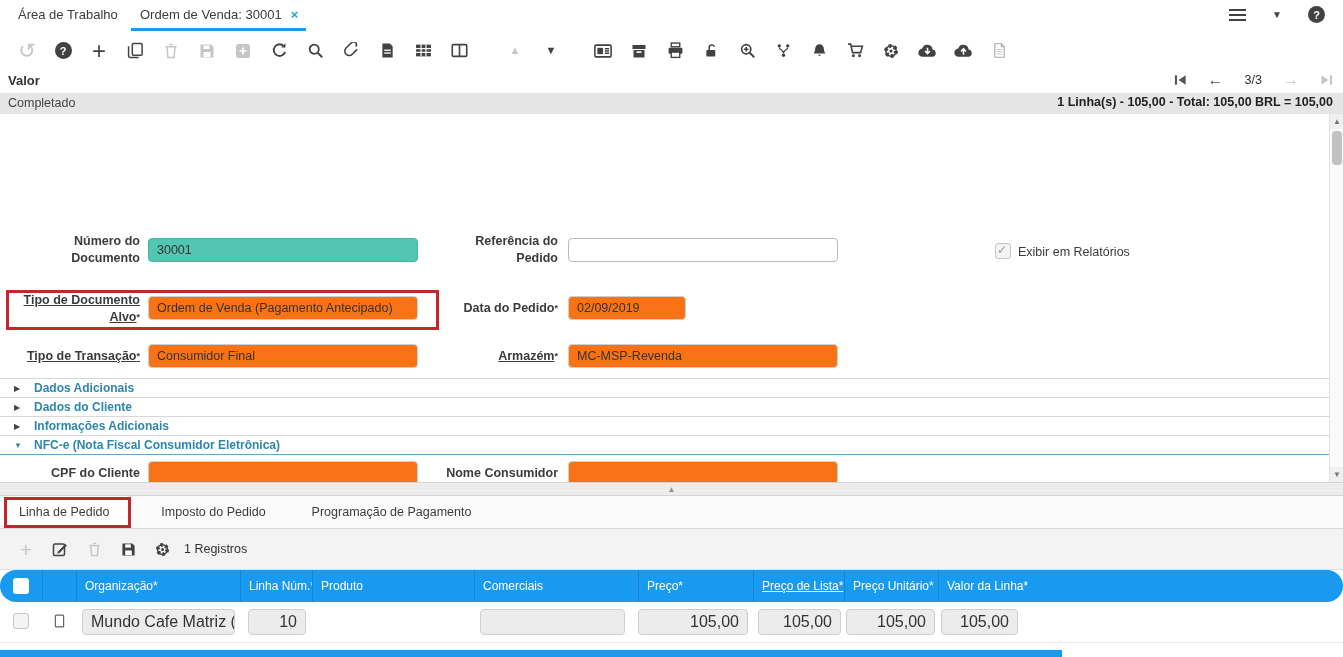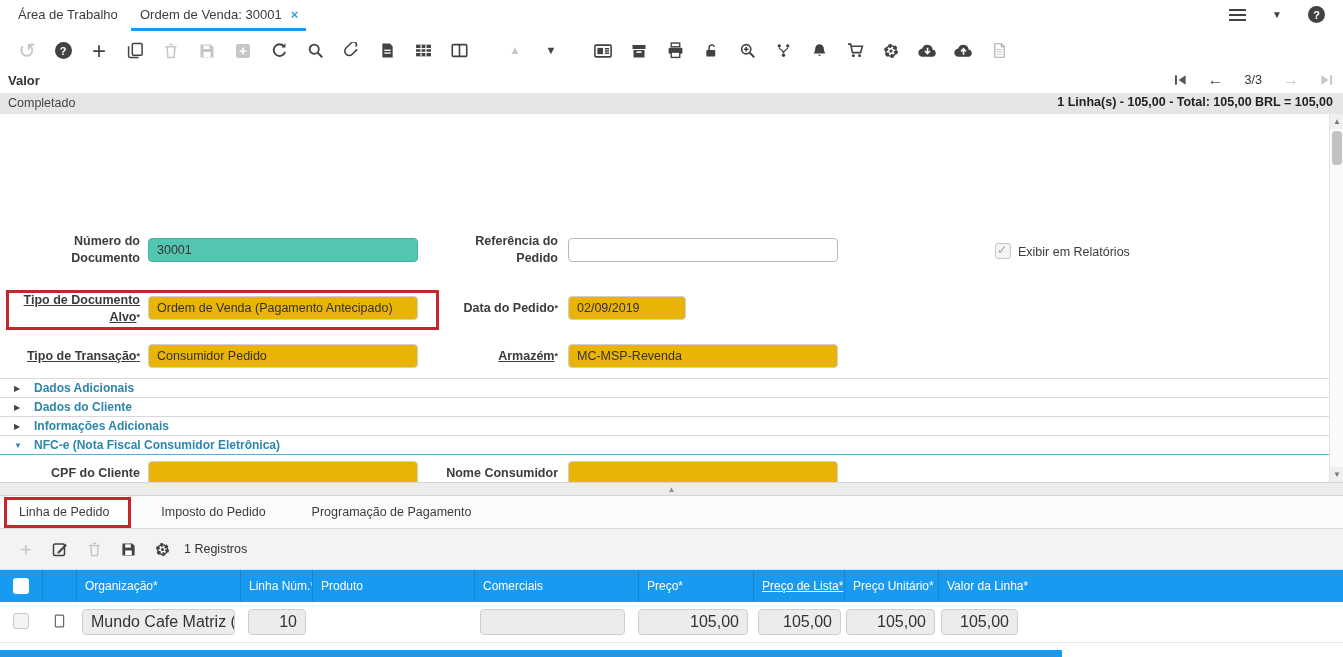--- a/index.html
+++ b/index.html
@@ -38,7 +38,7 @@
   .lbl{position:absolute;font-size:12.5px;font-weight:bold;color:#3b3b3b;text-align:right;line-height:17px;}
   .lnk{text-decoration:underline;}
   sup.req{font-size:9px;vertical-align:top;font-weight:bold;}
-  .fld{position:absolute;height:24px;border-radius:4px;border:1px solid #cfcfcf;background:#eab308;
+  .fld{position:absolute;height:24px;border-radius:4px;border:1px solid #cfcfcf;background:#f97316;
        font-size:12.5px;color:#333;display:flex;align-items:center;padding:0 8px;box-sizing:border-box;
        white-space:nowrap;overflow:hidden;}
   .fld.w{background:#fff;border-color:#b9b9b9;}

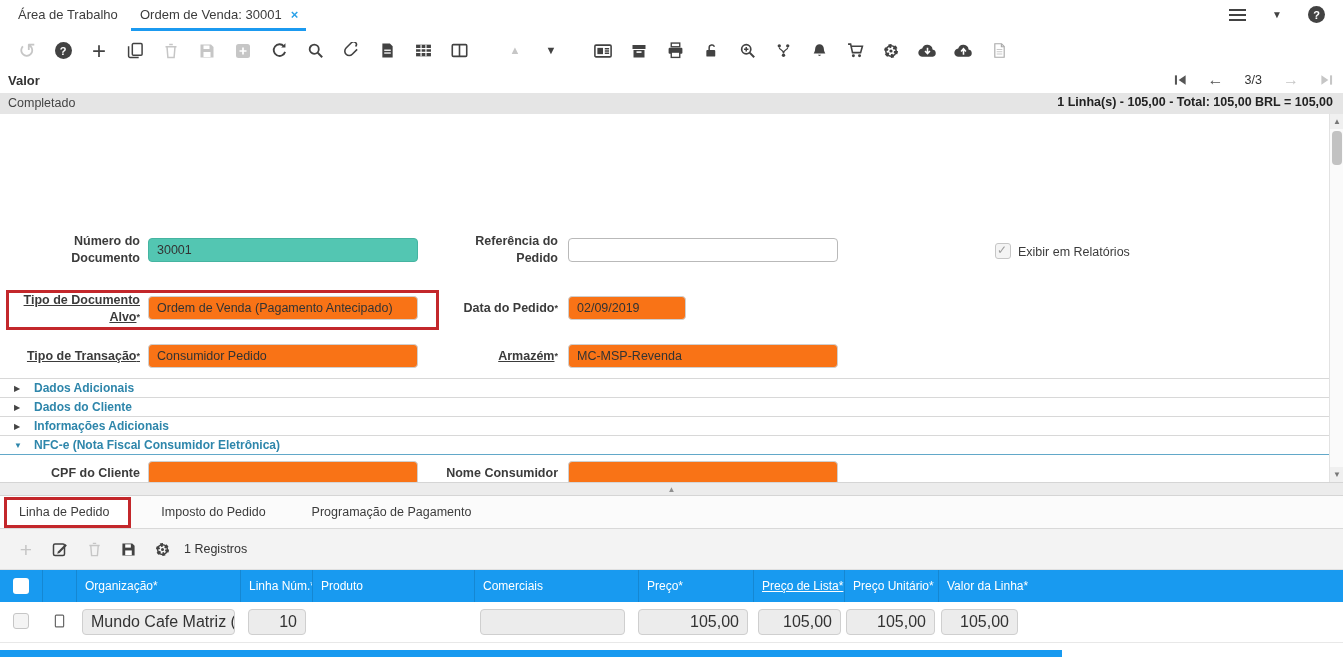--- a/index.html
+++ b/index.html
@@ -308,7 +308,7 @@
     <div class="fld" style="left:568px;top:182px;width:118px;">02/09/2019</div>
 
     <div class="lbl" style="left:0px;top:234px;width:140px;text-decoration:underline;"><span>Tipo de Transação</span><sup class="req">*</sup></div>
-    <div class="fld" style="left:148px;top:230px;width:270px;">Consumidor Pedido</div>
+    <div class="fld" style="left:148px;top:230px;width:270px;">Consumidor Final</div>
     <div class="lbl" style="left:438px;top:234px;width:120px;"><span class="lnk">Armazém</span><sup class="req">*</sup></div>
     <div class="fld" style="left:568px;top:230px;width:270px;">MC-MSP-Revenda</div>
 

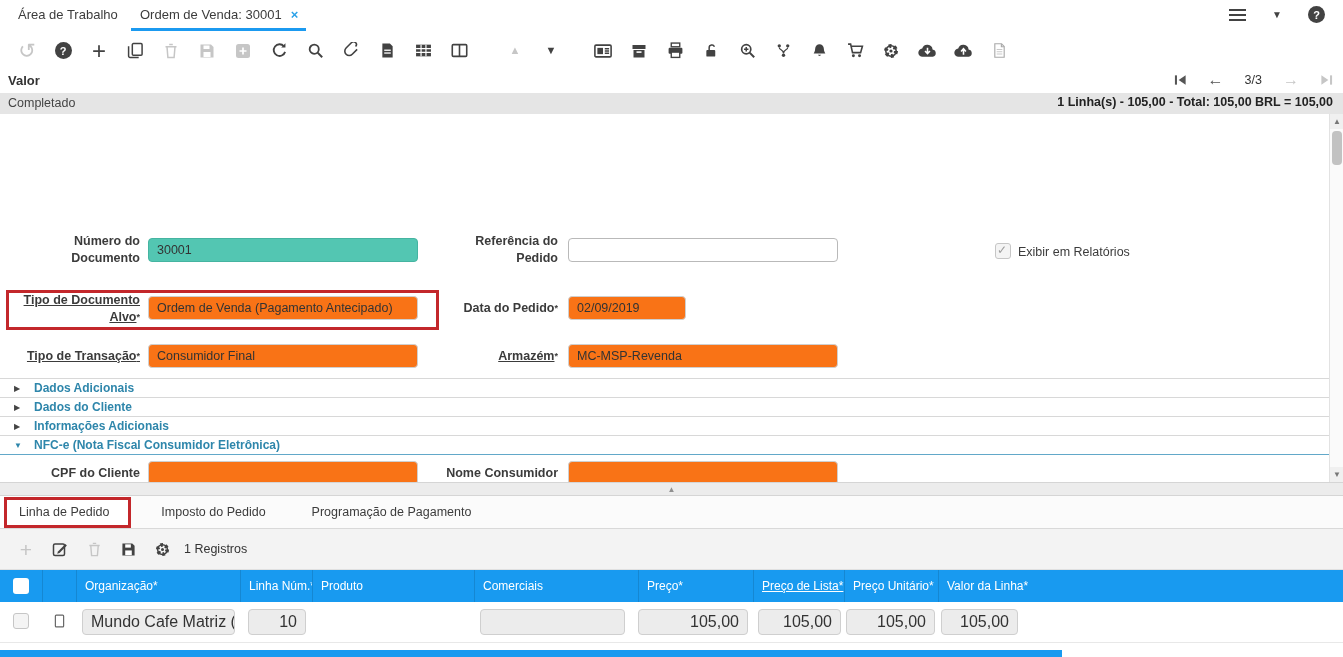--- a/index.html
+++ b/index.html
@@ -73,7 +73,7 @@
   .dic.first{margin-left:16px;}
   .recs{font-size:12.5px;color:#333;margin-left:12px;}
   
-  .thead{position:absolute;top:570px;left:0;right:0;height:32px;background:#189af0;}
+  .thead{position:absolute;top:570px;left:0;right:0;height:32px;background:#189af0;border-radius:16px;}
   .th{position:absolute;top:0;bottom:0;display:flex;align-items:center;padding-left:8px;box-sizing:border-box;
       font-size:12px;color:#fff;border-left:1px solid rgba(0,0,0,.12);white-space:nowrap;overflow:hidden;}
   .th.nb{border-left:none;}

